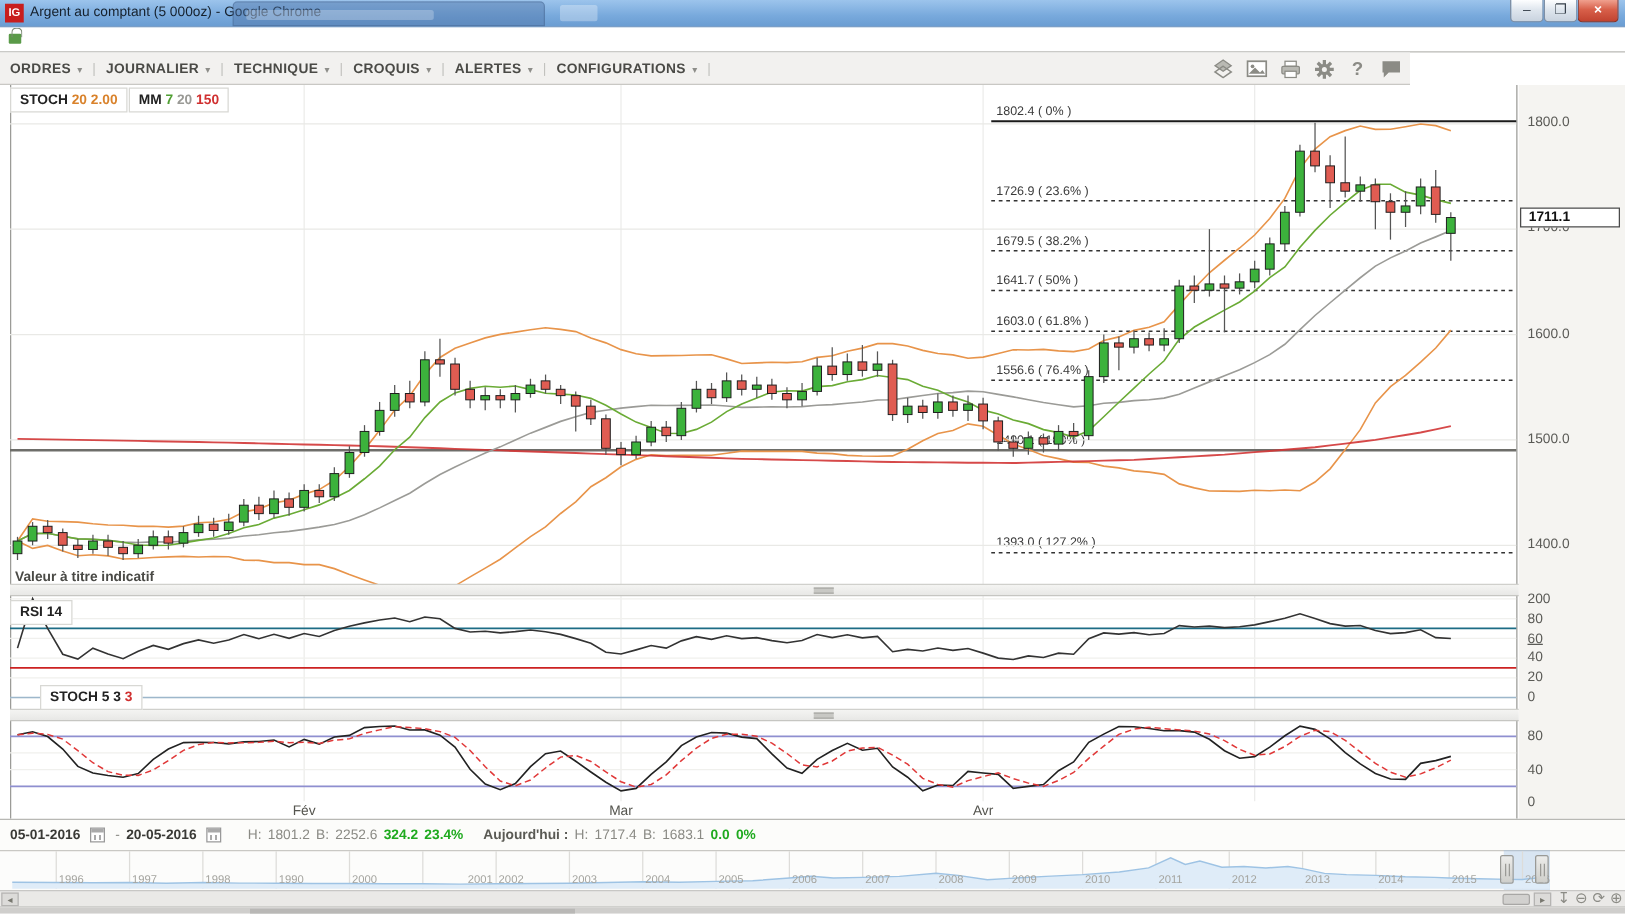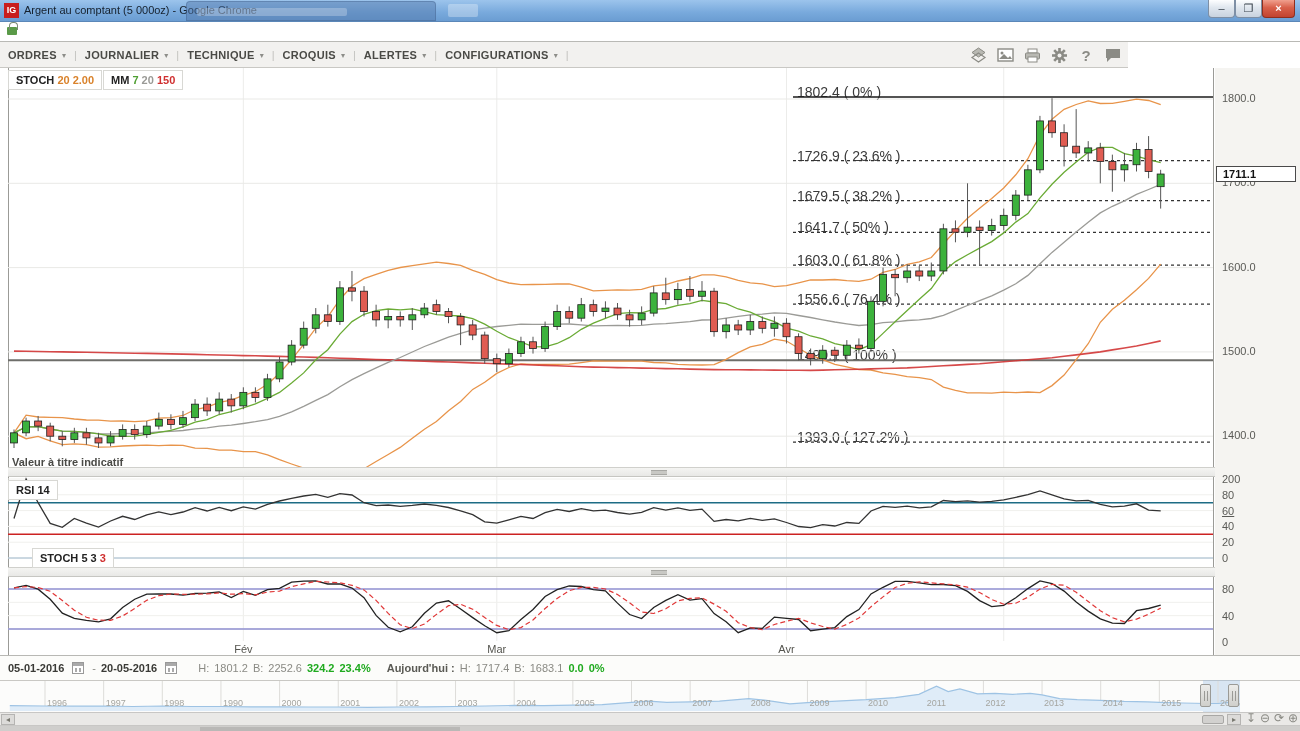--- a/index.html
+++ b/index.html
@@ -44,7 +44,7 @@
   .legend-box{position:absolute;background:#fff;border:1px solid #d8d8d4;padding:3px 7px;z-index:4;
     font-size:11px;font-weight:bold;color:#222;white-space:nowrap;}
   .lg-orange{color:#d9822b;} .lg-green{color:#4f9f32;} .lg-gray{color:#9a9a96;} .lg-red{color:#d03030;}
-  .fib-label{position:absolute;z-index:1;font-size:14px;color:#3a3a3a;white-space:nowrap;}
+  .fib-label{position:absolute;z-index:1;font-size:10px;color:#3a3a3a;white-space:nowrap;}
   #gfx{position:absolute;left:0;top:0;width:1300px;height:731px;z-index:2;pointer-events:none;}
   .tick-label{position:absolute;left:1222px;font-size:11px;color:#5a5a56;z-index:3;}
   .price-tag{position:absolute;left:1216px;width:80px;height:16px;background:#fff;border:1px solid #4a4a4a;

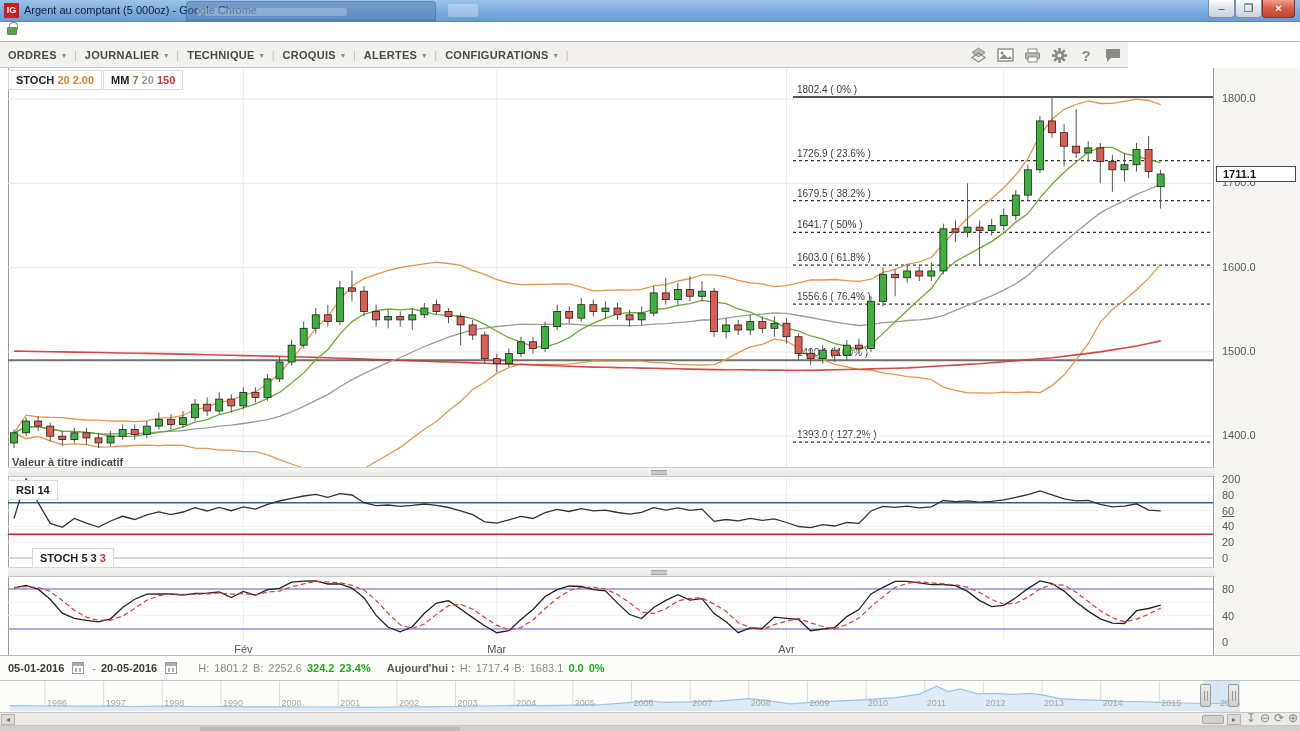--- a/index.html
+++ b/index.html
@@ -280,7 +280,7 @@
     <div class="year-label" style="left: 164.3px; top: 698px;">1998</div>
     <div class="year-label" style="left: 222.95px; top: 698px;">1990</div>
     <div class="year-label" style="left: 281.6px; top: 698px;">2000</div>
-    <div class="year-label" style="left: 340.25px; top: 698px;">2001</div>
+    <div class="year-label" style="left: 340.25px; top: 698px; padding-left: 34px;">2001</div>
     <div class="year-label" style="left: 398.9px; top: 698px;">2002</div>
     <div class="year-label" style="left: 457.55px; top: 698px;">2003</div>
     <div class="year-label" style="left: 516.2px; top: 698px;">2004</div>

